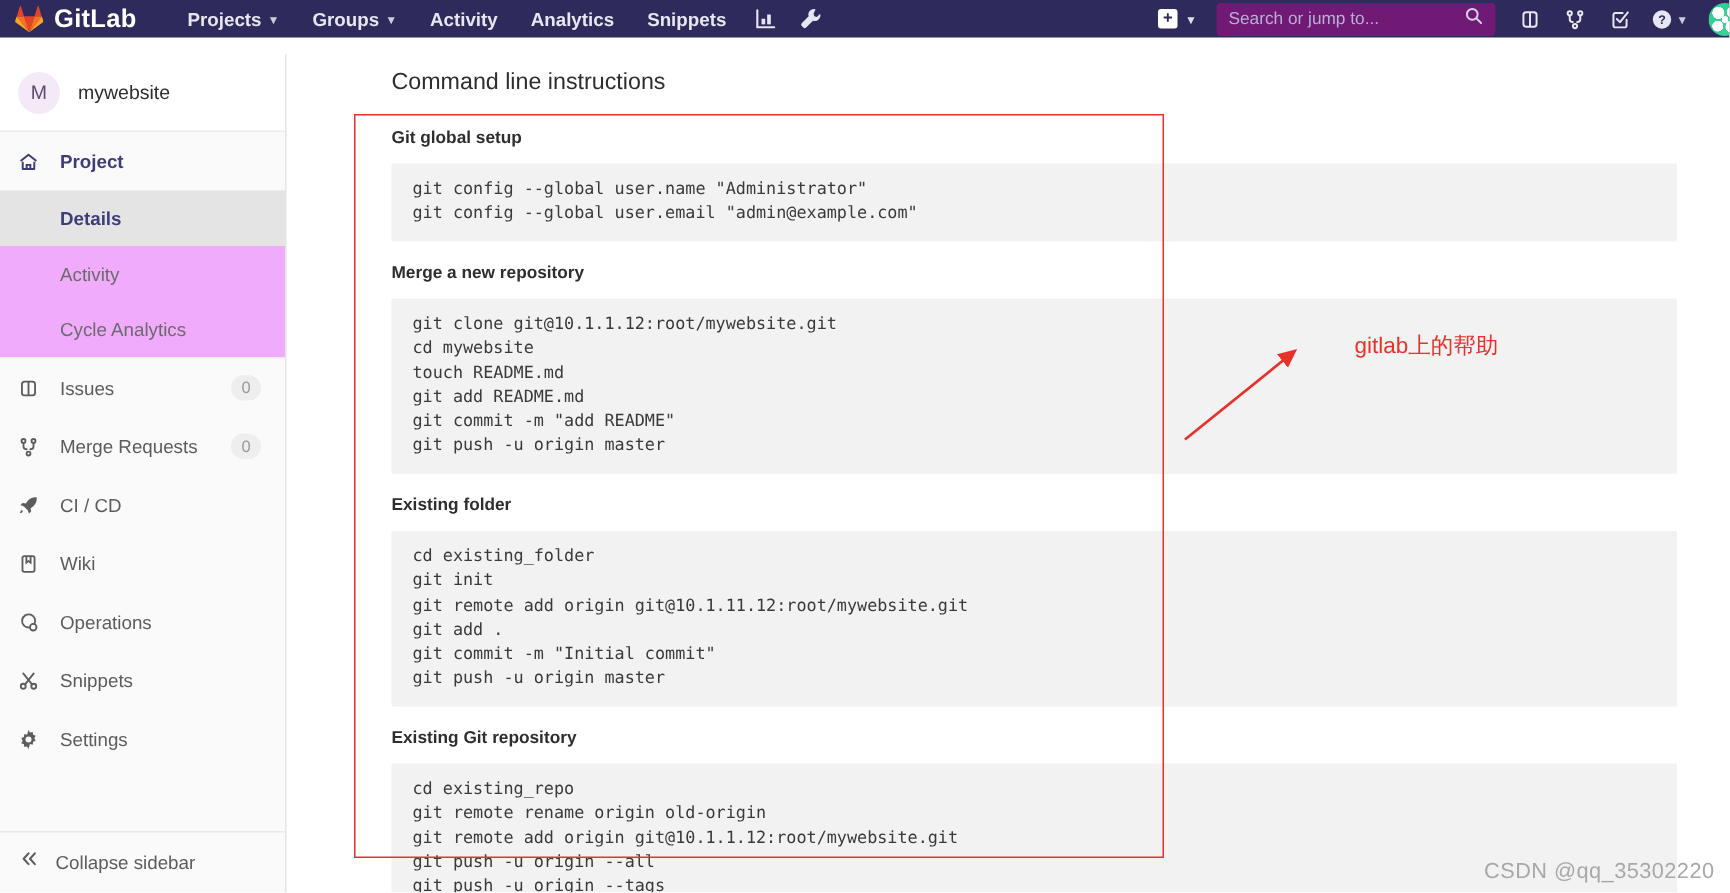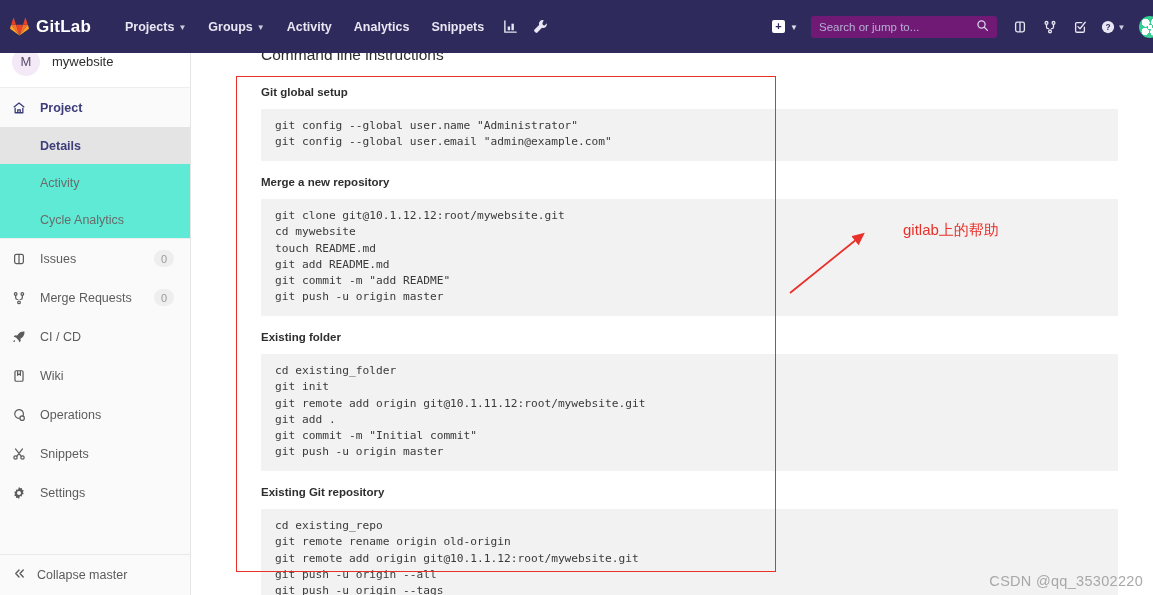--- a/index.html
+++ b/index.html
@@ -15,7 +15,7 @@
 
   
   #navbar {
-    position:absolute; top:0; left:0; width:1153px; height:53px;
+    position:absolute; top:0; left:0; width:1153px; height:25px;
     background:#2e2a5b;
     display:flex; align-items:center;
     z-index:40;

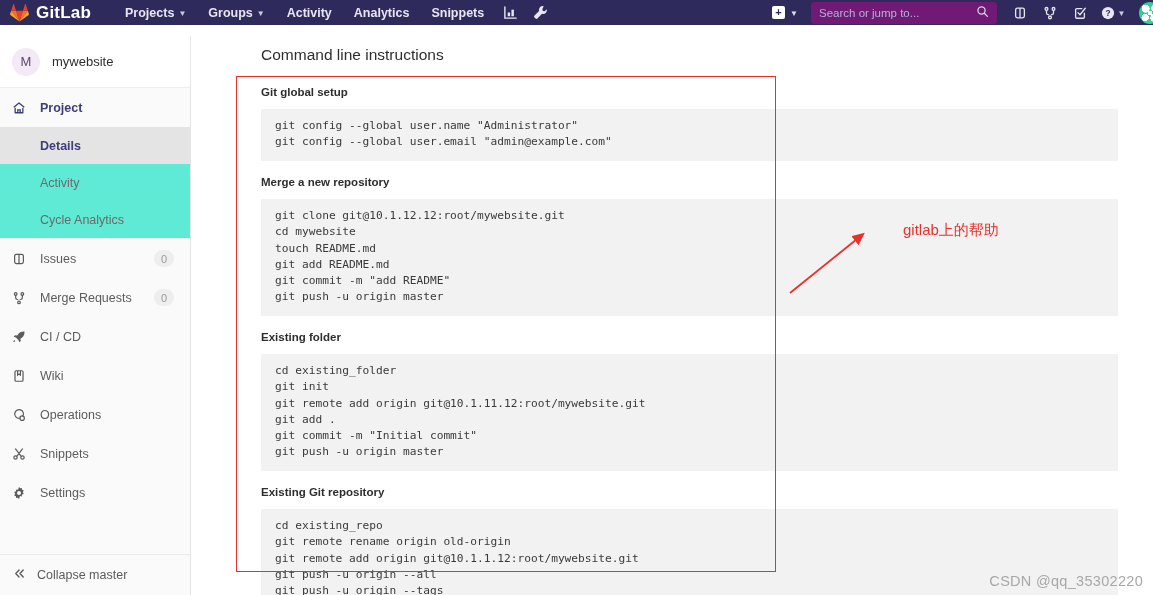--- a/index.html
+++ b/index.html
@@ -98,7 +98,7 @@
   .nav-item.active-head { background:#fafafa; }
   .nav-item.active-head .lbl { color:#3d3d7a; font-weight:600; }
   .nav-item.active-head .ic { color:#3d3d7a; }
-  .sub-list { background:#5eead4; }
+  .sub-list { background:#f0abfc; }
   .sub-item {
     height:37px; display:flex; align-items:center; padding-left:40px;
     font-size:12.5px; color:#6b6b6b; cursor:pointer;

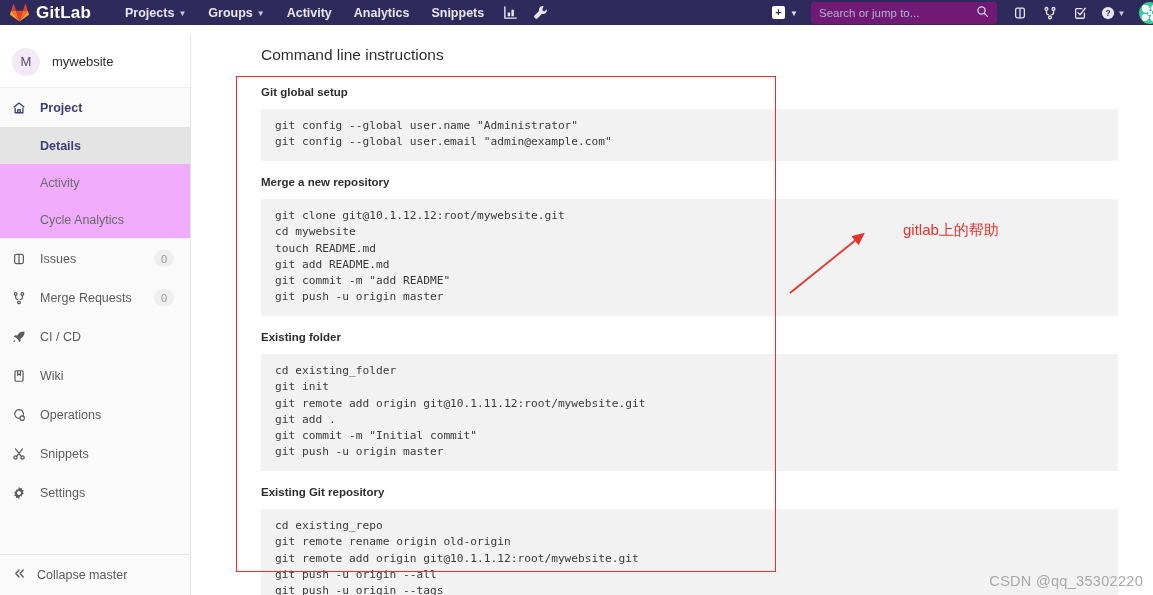--- a/index.html
+++ b/index.html
@@ -378,7 +378,7 @@
 
     <div class="cli-section">
       <div class="cli-heading">Merge a new repository</div>
-      <pre class="code-block">git clone git@10.1.12.12:root/mywebsite.git
+      <pre class="code-block">git clone git@10.1.1.12:root/mywebsite.git
 cd mywebsite
 touch README.md
 git add README.md

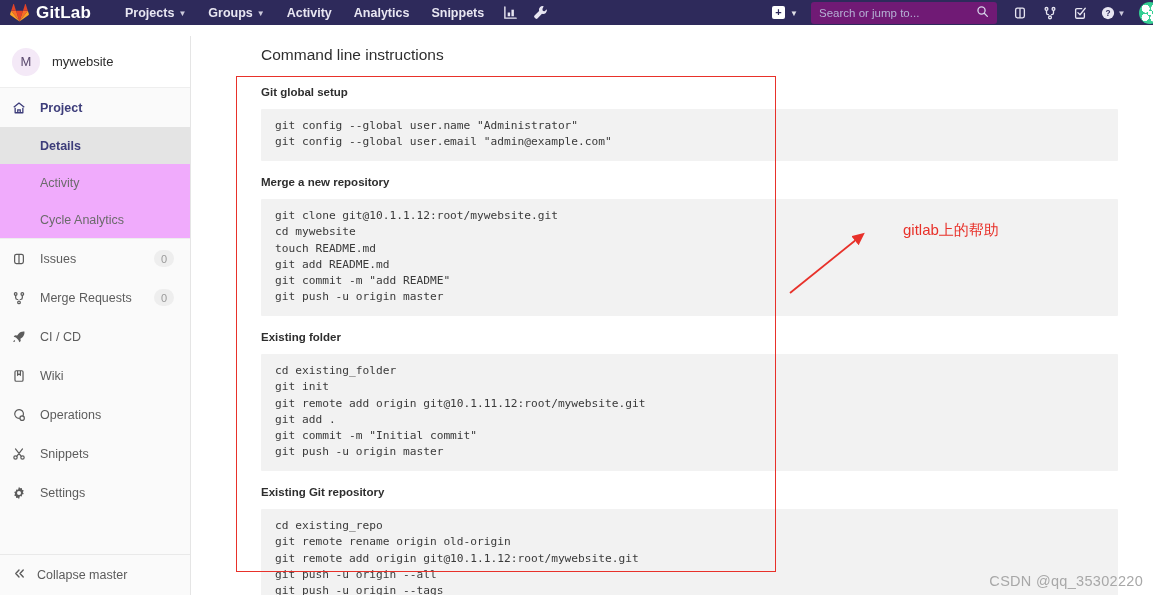--- a/index.html
+++ b/index.html
@@ -362,7 +362,7 @@
         <path d="M7.4 3.6 L3.4 8 L7.4 12.4 M12.6 3.6 L8.6 8 L12.6 12.4" stroke-linecap="round" stroke-linejoin="round"></path>
       </svg>
     </span>
-    <span class="lbl">Collapse master</span>
+    <span class="lbl">Collapse sidebar</span>
   </div>
 </div>
 

